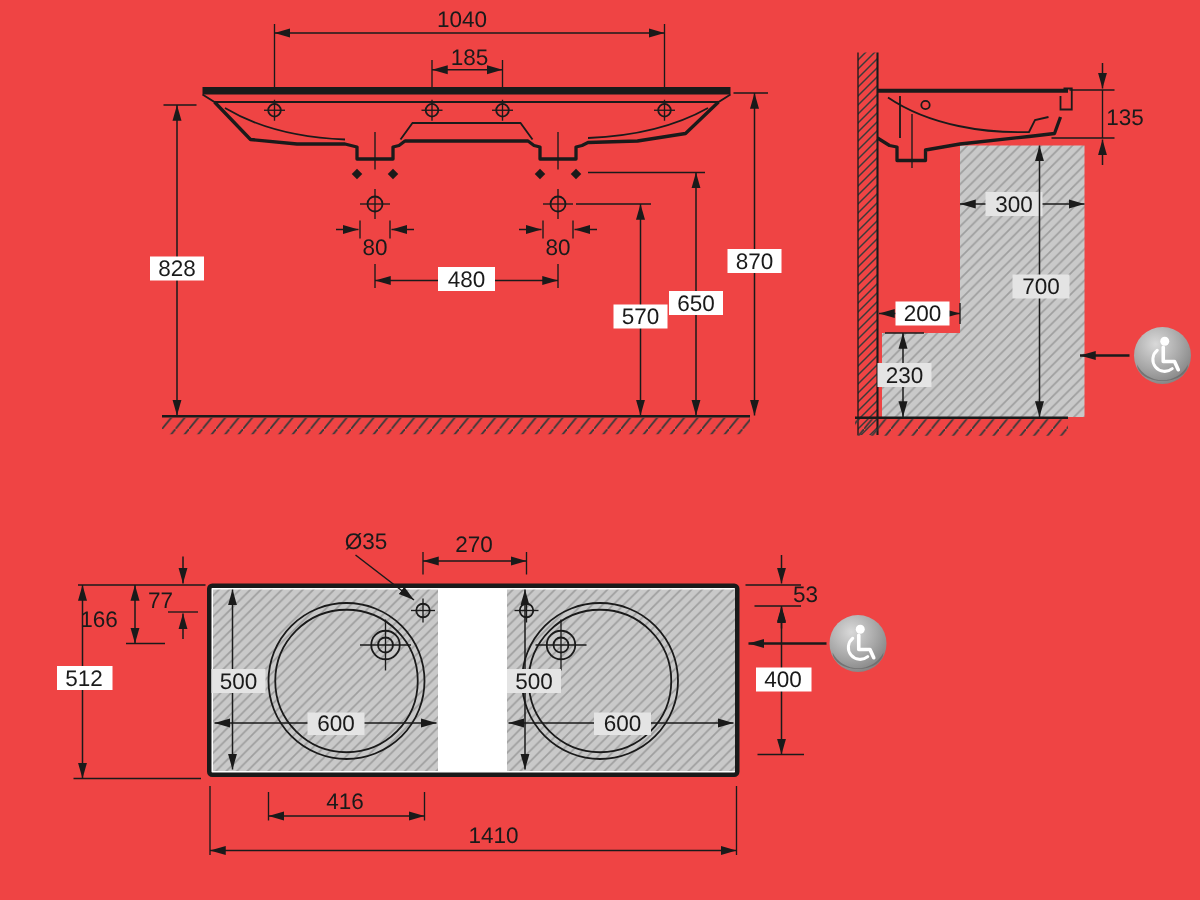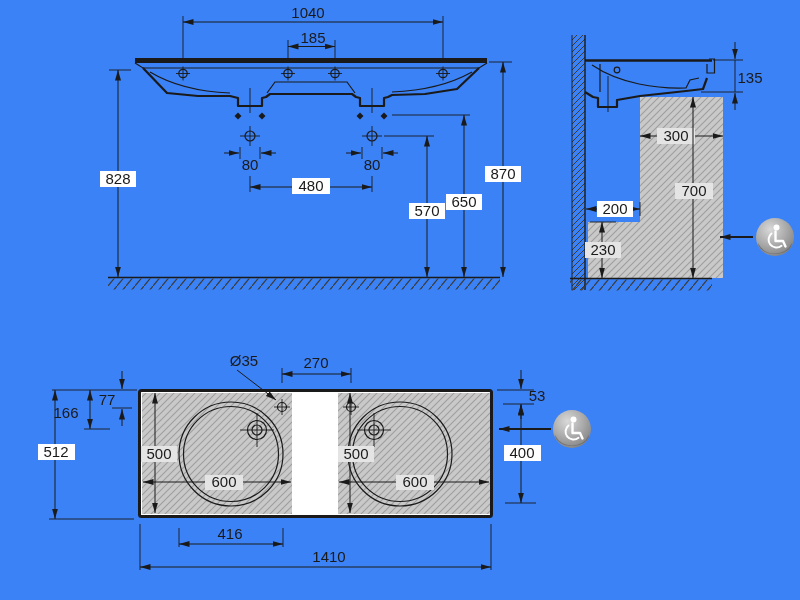--- a/index.html
+++ b/index.html
@@ -3,7 +3,7 @@
 <meta charset="utf-8">
 <style>
   html,body{margin:0;padding:0;background:#fff;}
-  #stage{position:relative;width:800px;height:600px;background:#3b82f6;overflow:hidden;
+  #stage{position:relative;width:800px;height:600px;background:#ef4444;overflow:hidden;
          font-family:"Liberation Sans", sans-serif;}
   svg text{font-family:"Liberation Sans", sans-serif;font-size:15px;fill:#1a1a1a;}
   svg .dimline{stroke:#1a1a1a;stroke-width:1;fill:none;}

